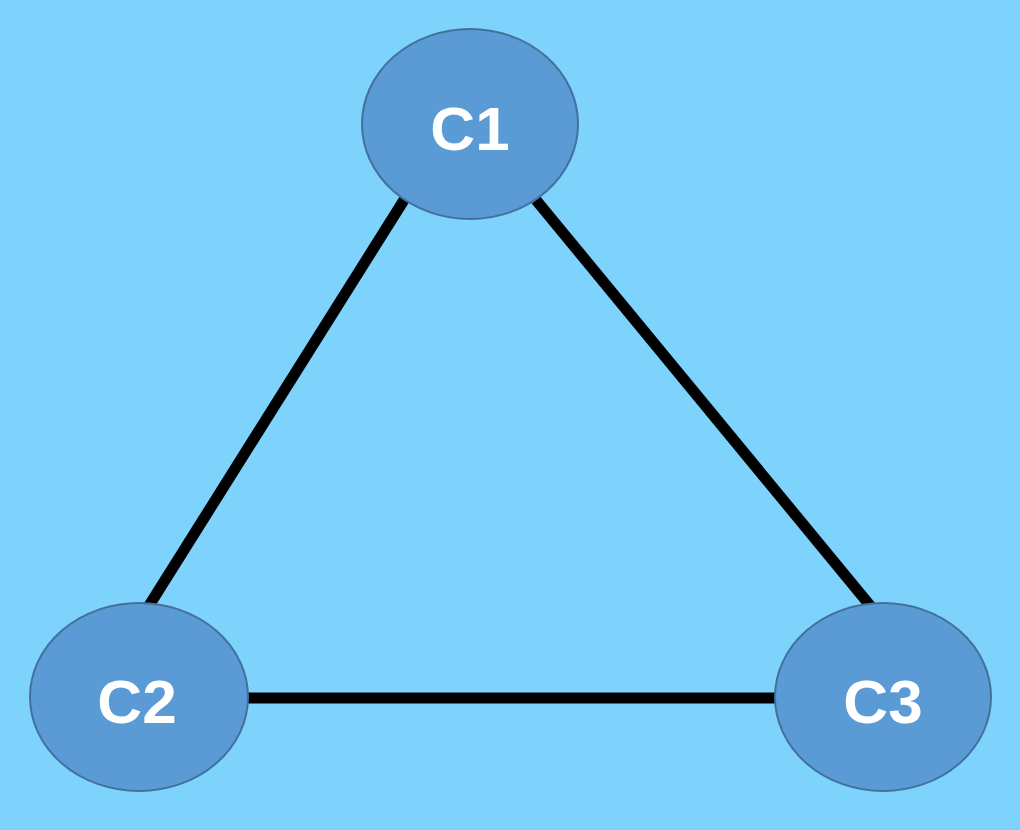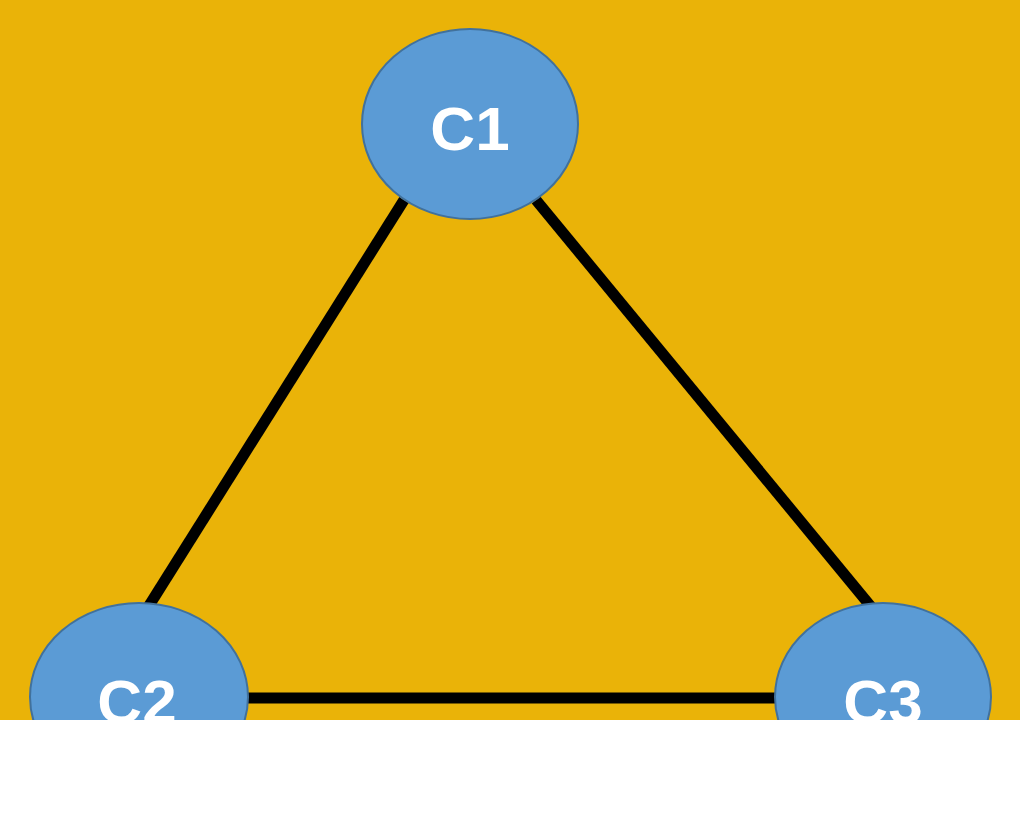--- a/index.html
+++ b/index.html
@@ -50,7 +50,7 @@
 </head>
 <body>
 
-<div id="canvas" style="width: 1020px; height: 720px; background: #eab308;">
+<div id="canvas" style="width: 1020px; height: 830px; background: #7dd3fc;">
   <svg id="graph-svg" viewBox="0 0 1020 830" xmlns="http://www.w3.org/2000/svg" style="width: 1020px; height: 830px;">
 
     <g>

